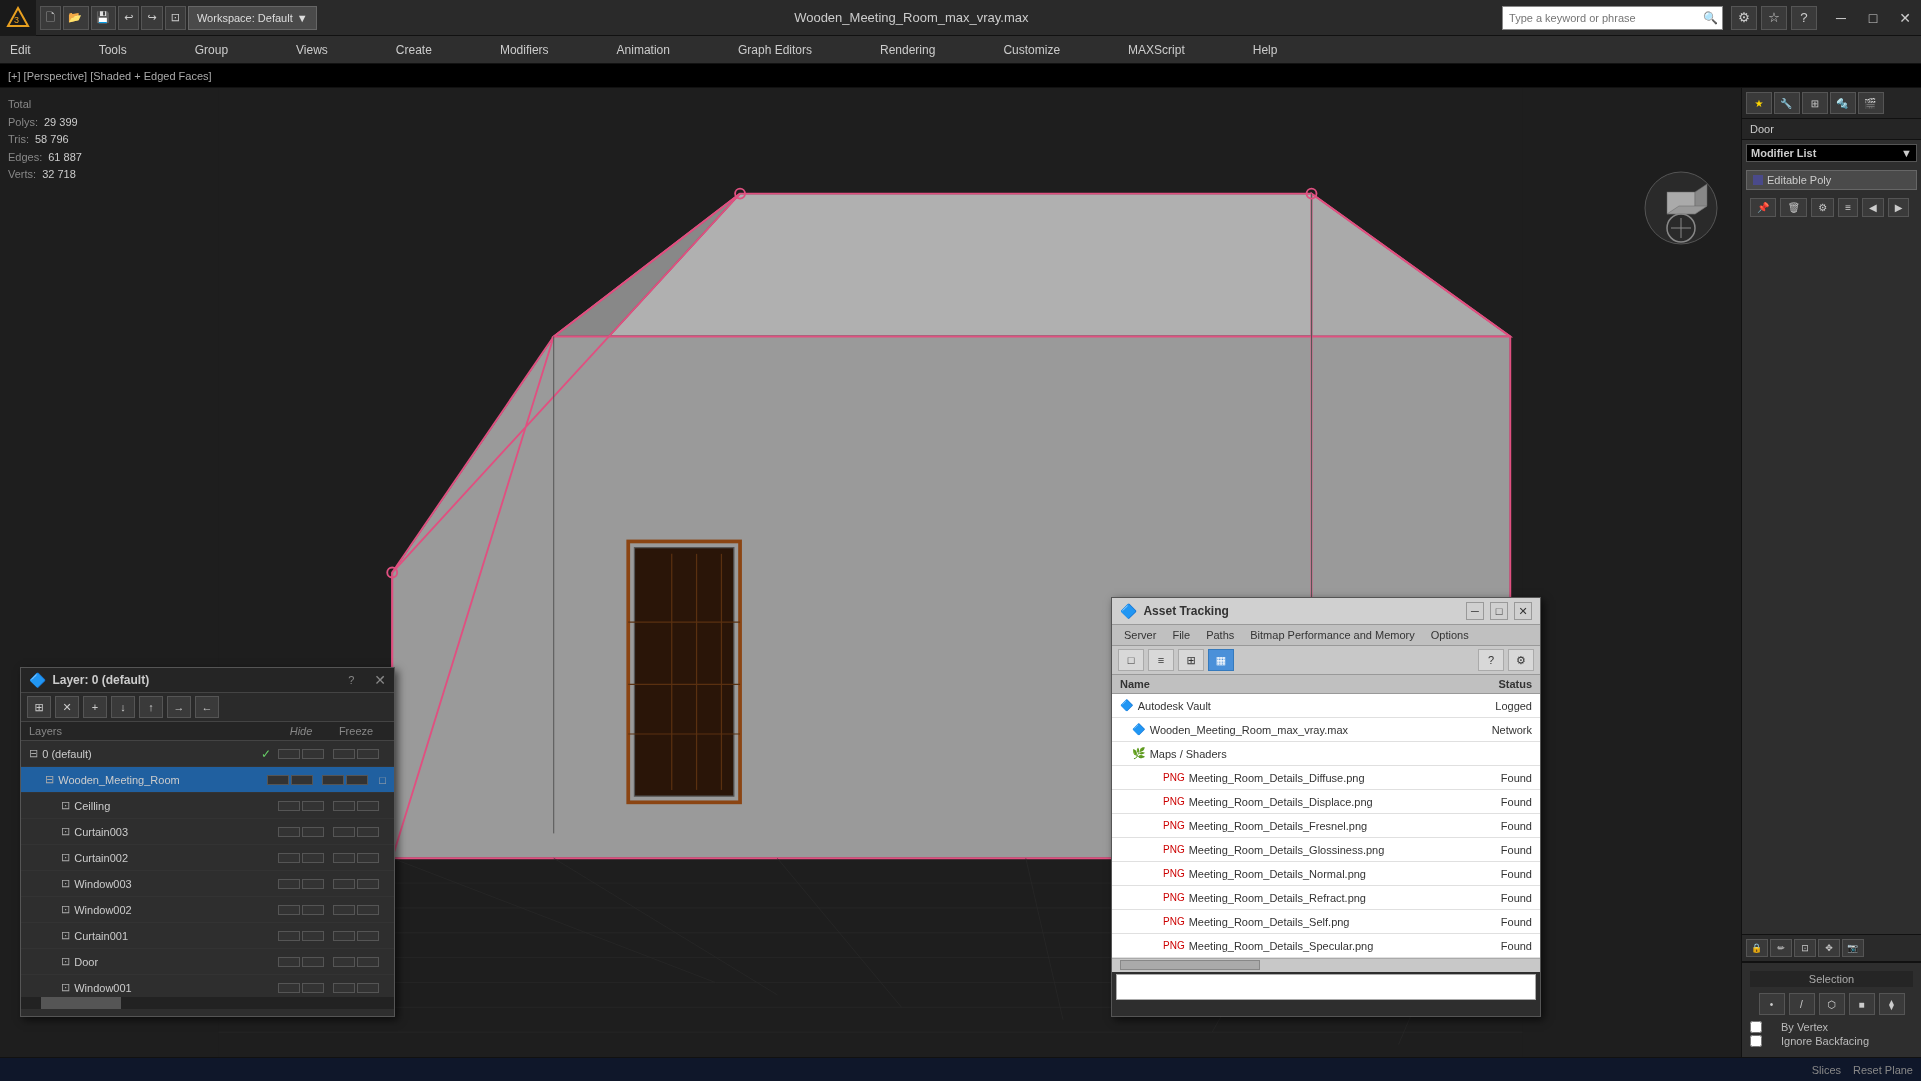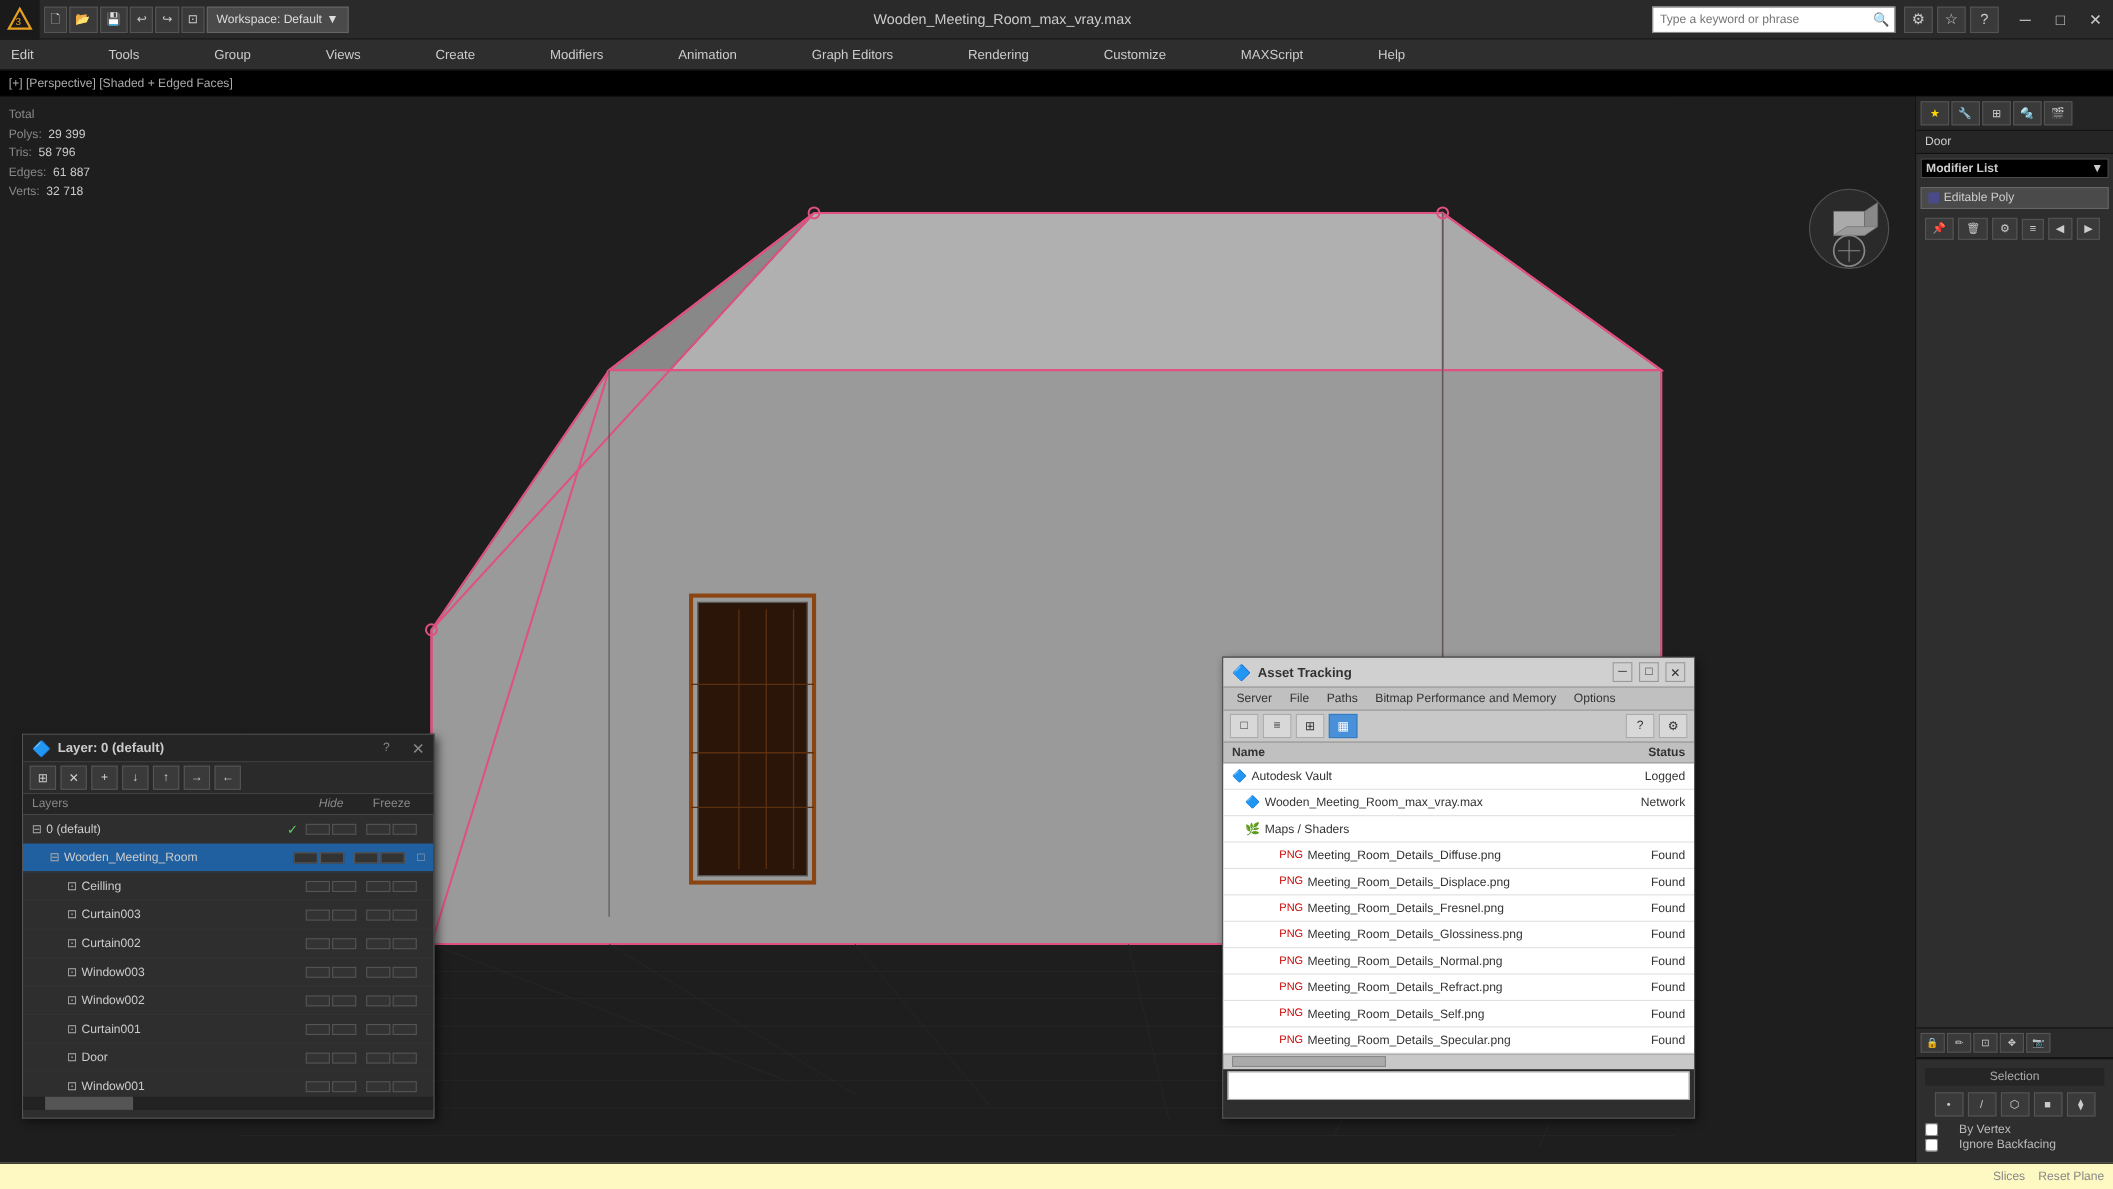--- a/index.html
+++ b/index.html
@@ -56,7 +56,7 @@
     .checkbox-row input[type=checkbox] { width: 12px; height: 12px; }
 
     
-    #statusbar { height: 24px; background: #fef9c3; border-top: 1px solid #111; display: flex; align-items: center; padding: 0 8px; font-size: 11px; color: #888; gap: 8px; position: absolute; bottom: 0; width: 100%; }
+    #statusbar { height: 24px; background: #0f172a; border-top: 1px solid #111; display: flex; align-items: center; padding: 0 8px; font-size: 11px; color: #888; gap: 8px; position: absolute; bottom: 0; width: 100%; }
     #statusbar .status-right { margin-left: auto; display: flex; gap: 12px; }
 
     

